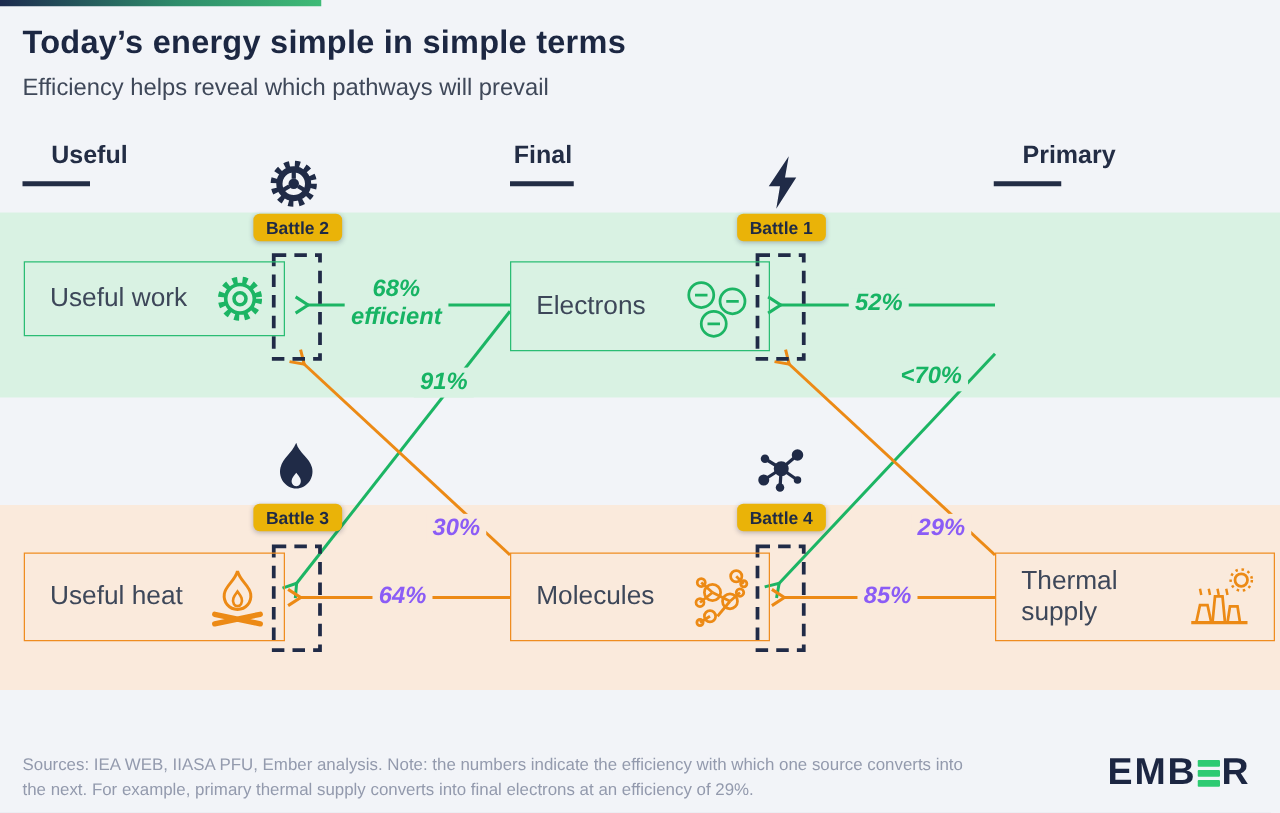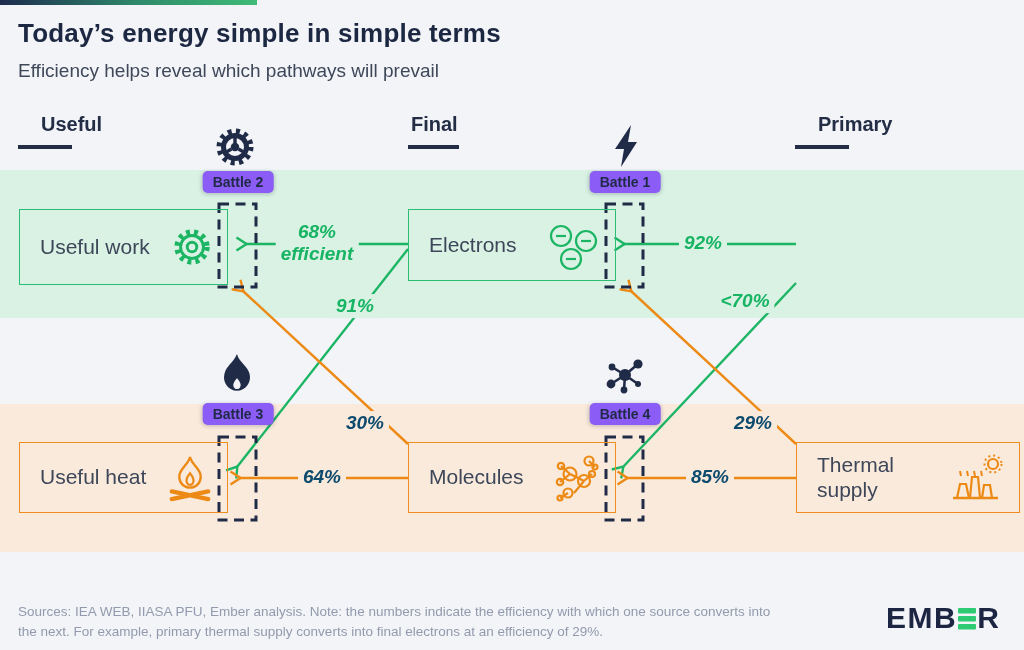--- a/index.html
+++ b/index.html
@@ -35,7 +35,7 @@
   .pct--green{color:#17b464;background:#d9f2e3;}
   .pct--orange{color:#0c4a6e;background:#faeadc;}
   
-  .tag{z-index:4;transform:translate(-50%,0);background:#8b5cf6;color:#1f2a44;
+  .tag{z-index:4;transform:translate(-50%,0);background:#eab308;color:#1f2a44;
     font-size:14px;font-weight:700;padding:3px 10px;border-radius:5px;
     box-shadow:0 1px 4px rgba(30,40,70,.28);white-space:nowrap;}
   .icon{z-index:3;}

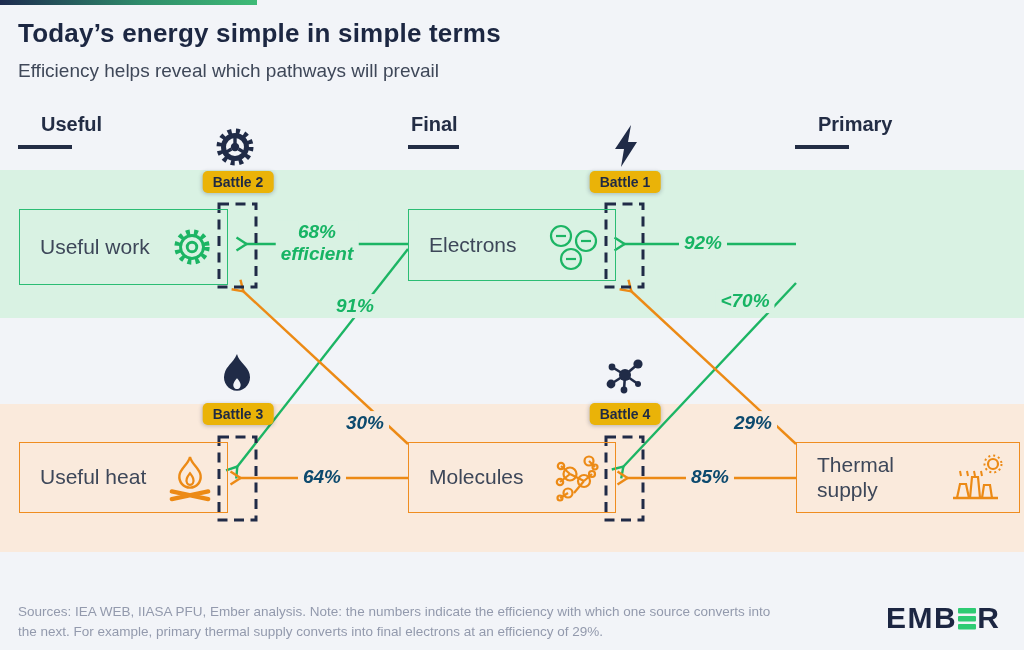--- a/index.html
+++ b/index.html
@@ -127,7 +127,7 @@
   <div class="abs tag" style="left:238px;top:403px;">Battle 3</div>
   <div class="abs tag" style="left:625px;top:403px;">Battle 4</div>
 
-  <div class="abs box box--green" style="left:19px;top:209px;width:209px;height:76px;">
+  <div class="abs box box--green" style="left:19px;top:209px;width:209px;height:60px;">
     <span class="box-label">Useful work</span>
     <svg width="42" height="42" viewBox="-22 -22 44 44">
       <circle r="15.5" fill="none" stroke="#1cb564" stroke-width="6" stroke-dasharray="4 4.3"></circle>

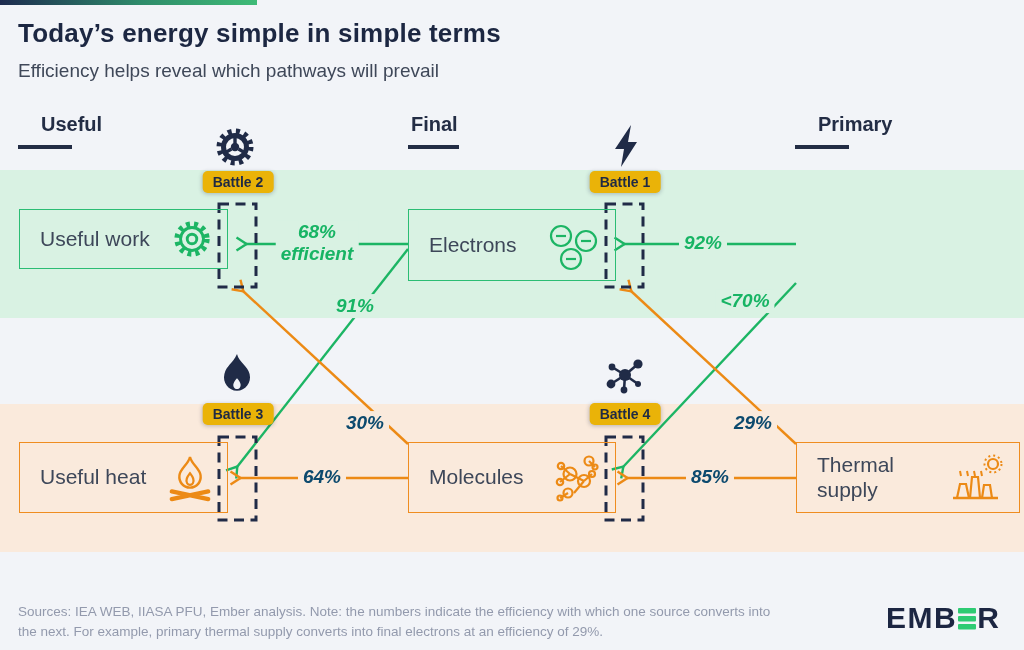--- a/index.html
+++ b/index.html
@@ -205,7 +205,7 @@
     <div>68%</div>
     <div>efficient</div>
   </div>
-  <div class="abs pct pct--green" style="left:703px;top:243px;">92%</div>
+  <div class="abs pct pct--green" style="left:703px;top:243px;">52%</div>
   <div class="abs pct pct--green" style="left:355px;top:306px;">91%</div>
   <div class="abs pct pct--green" style="left:745px;top:301px;text-align:center;">&lt;70%</div>
   <div class="abs pct pct--orange" style="left:365px;top:423px;">30%</div>

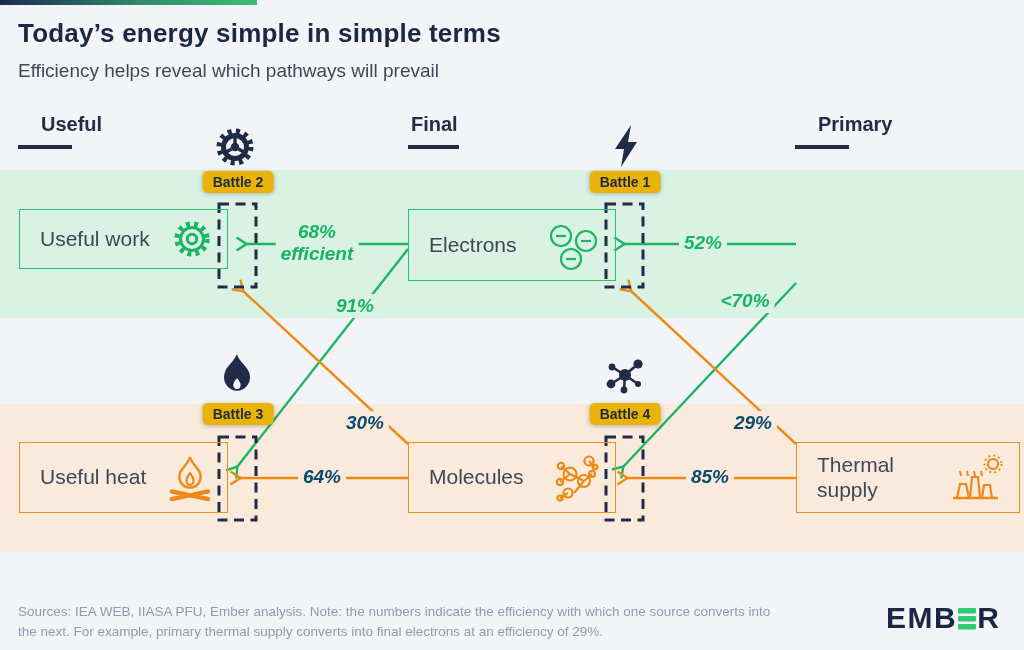--- a/index.html
+++ b/index.html
@@ -33,7 +33,7 @@
   .pct{z-index:2;transform:translate(-50%,-50%);font-size:19px;font-style:italic;
     font-weight:700;text-align:center;padding:1px 5px;line-height:1.15;white-space:nowrap;}
   .pct--green{color:#17b464;background:#d9f2e3;}
-  .pct--orange{color:#0c4a6e;background:#faeadc;}
+  .pct--orange{color:#8b5cf6;background:#faeadc;}
   
   .tag{z-index:4;transform:translate(-50%,0);background:#eab308;color:#1f2a44;
     font-size:14px;font-weight:700;padding:3px 10px;border-radius:5px;

